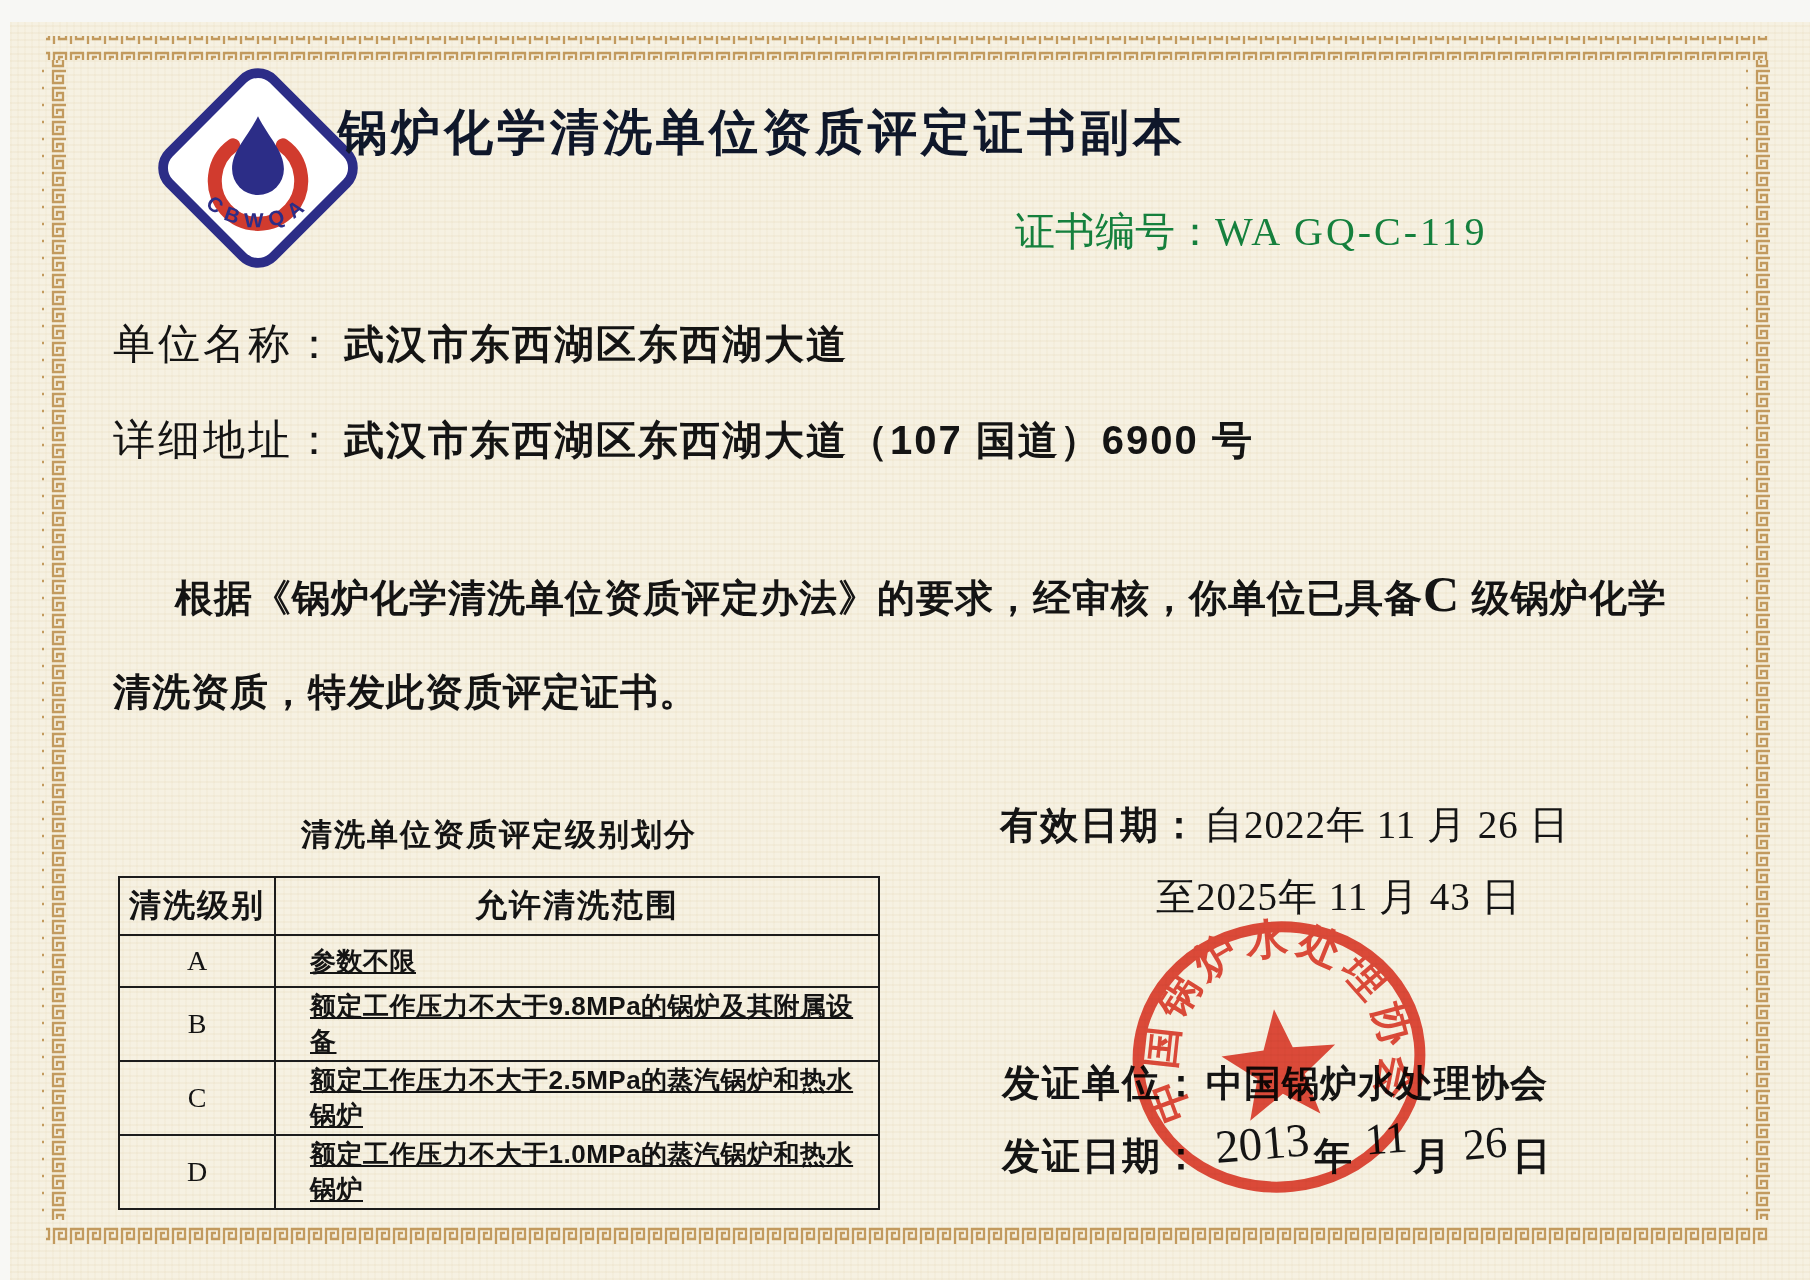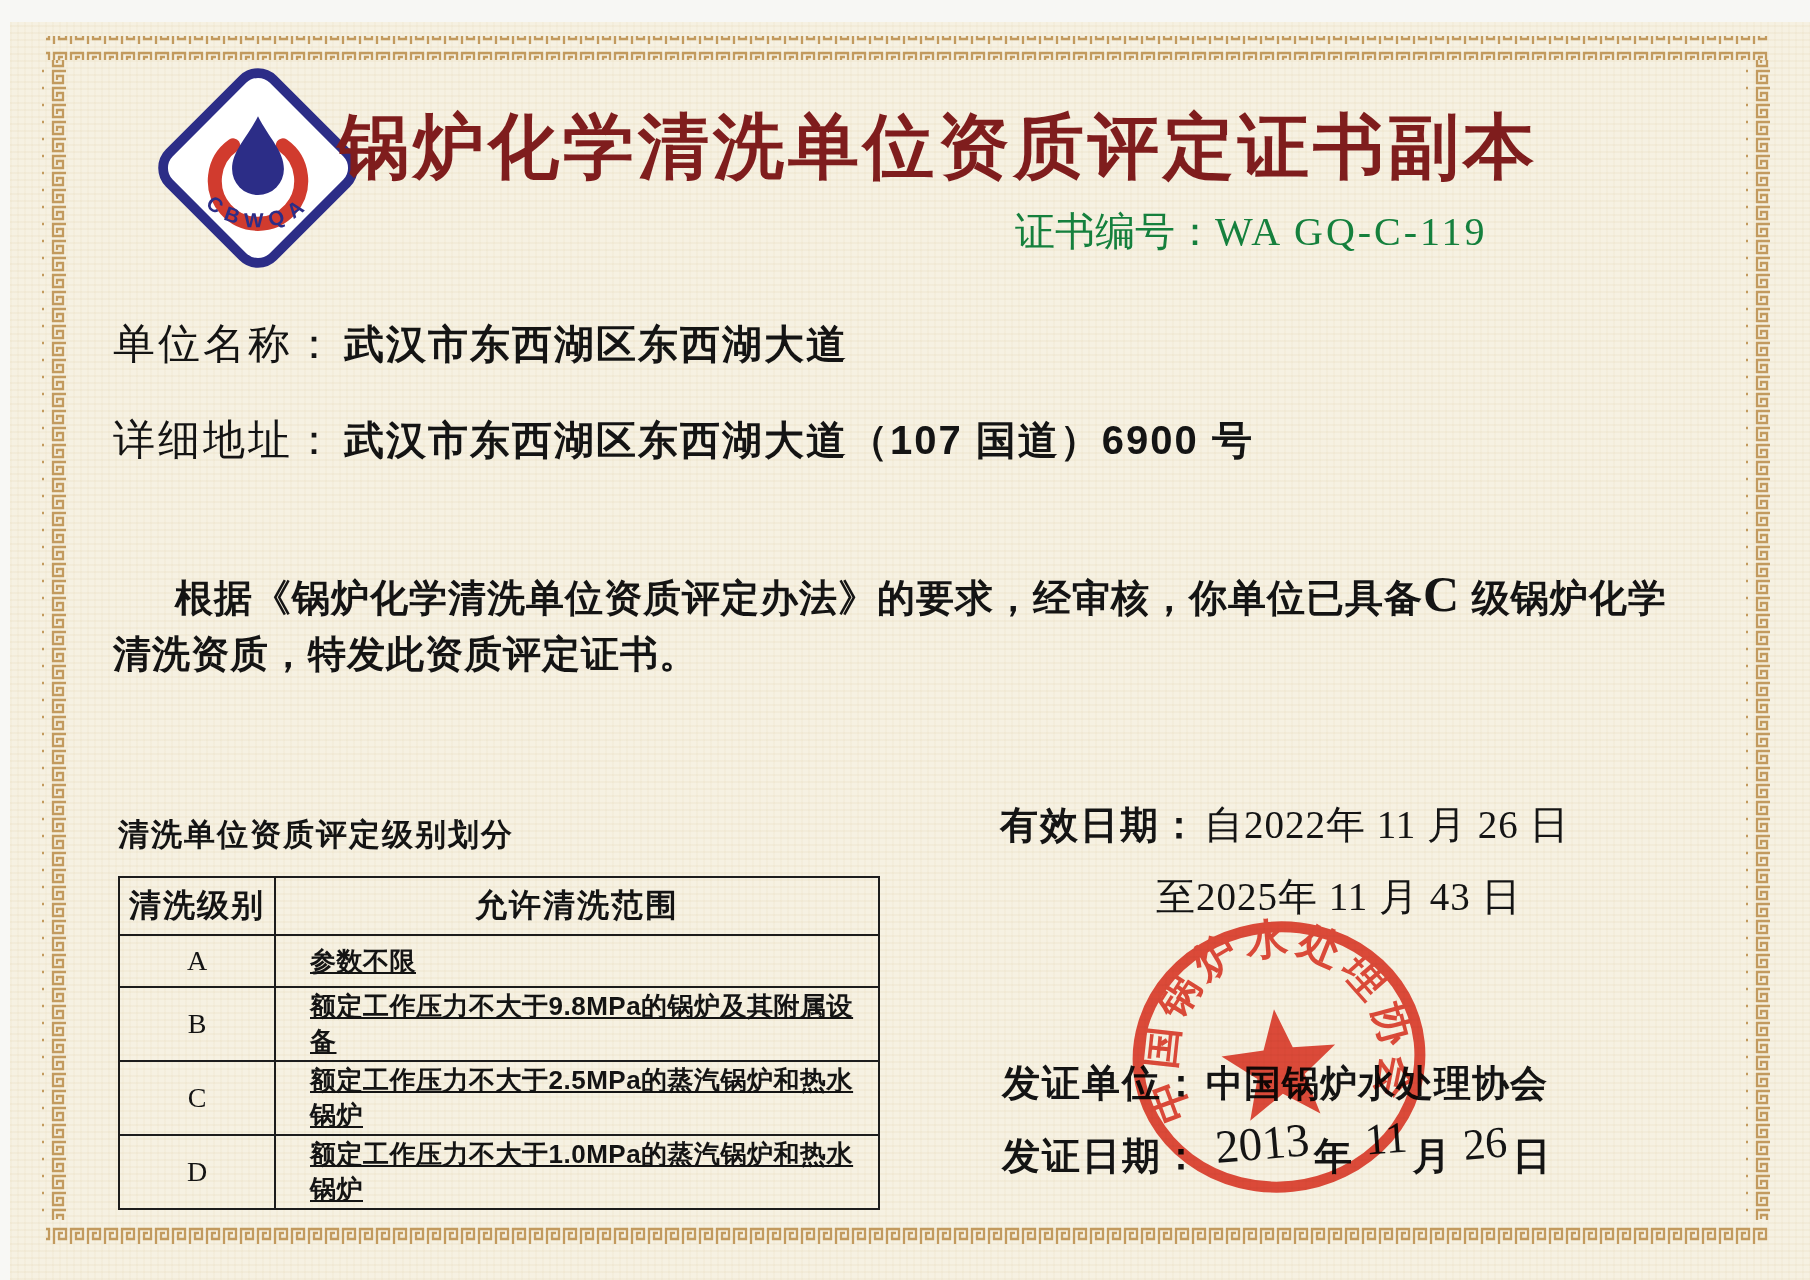--- a/index.html
+++ b/index.html
@@ -22,7 +22,7 @@
   .title{
     position:absolute;left:338px;top:100px;width:1300px;
     font-family:"Liberation Serif", serif;
-    font-size:71px;font-weight:700;letter-spacing:4px;white-space:nowrap;color:#7f1d1d;
+    font-size:49px;font-weight:700;letter-spacing:4px;white-space:nowrap;color:#0f172a;
   }
   .certno{
     position:absolute;left:1015px;top:204px;white-space:nowrap;

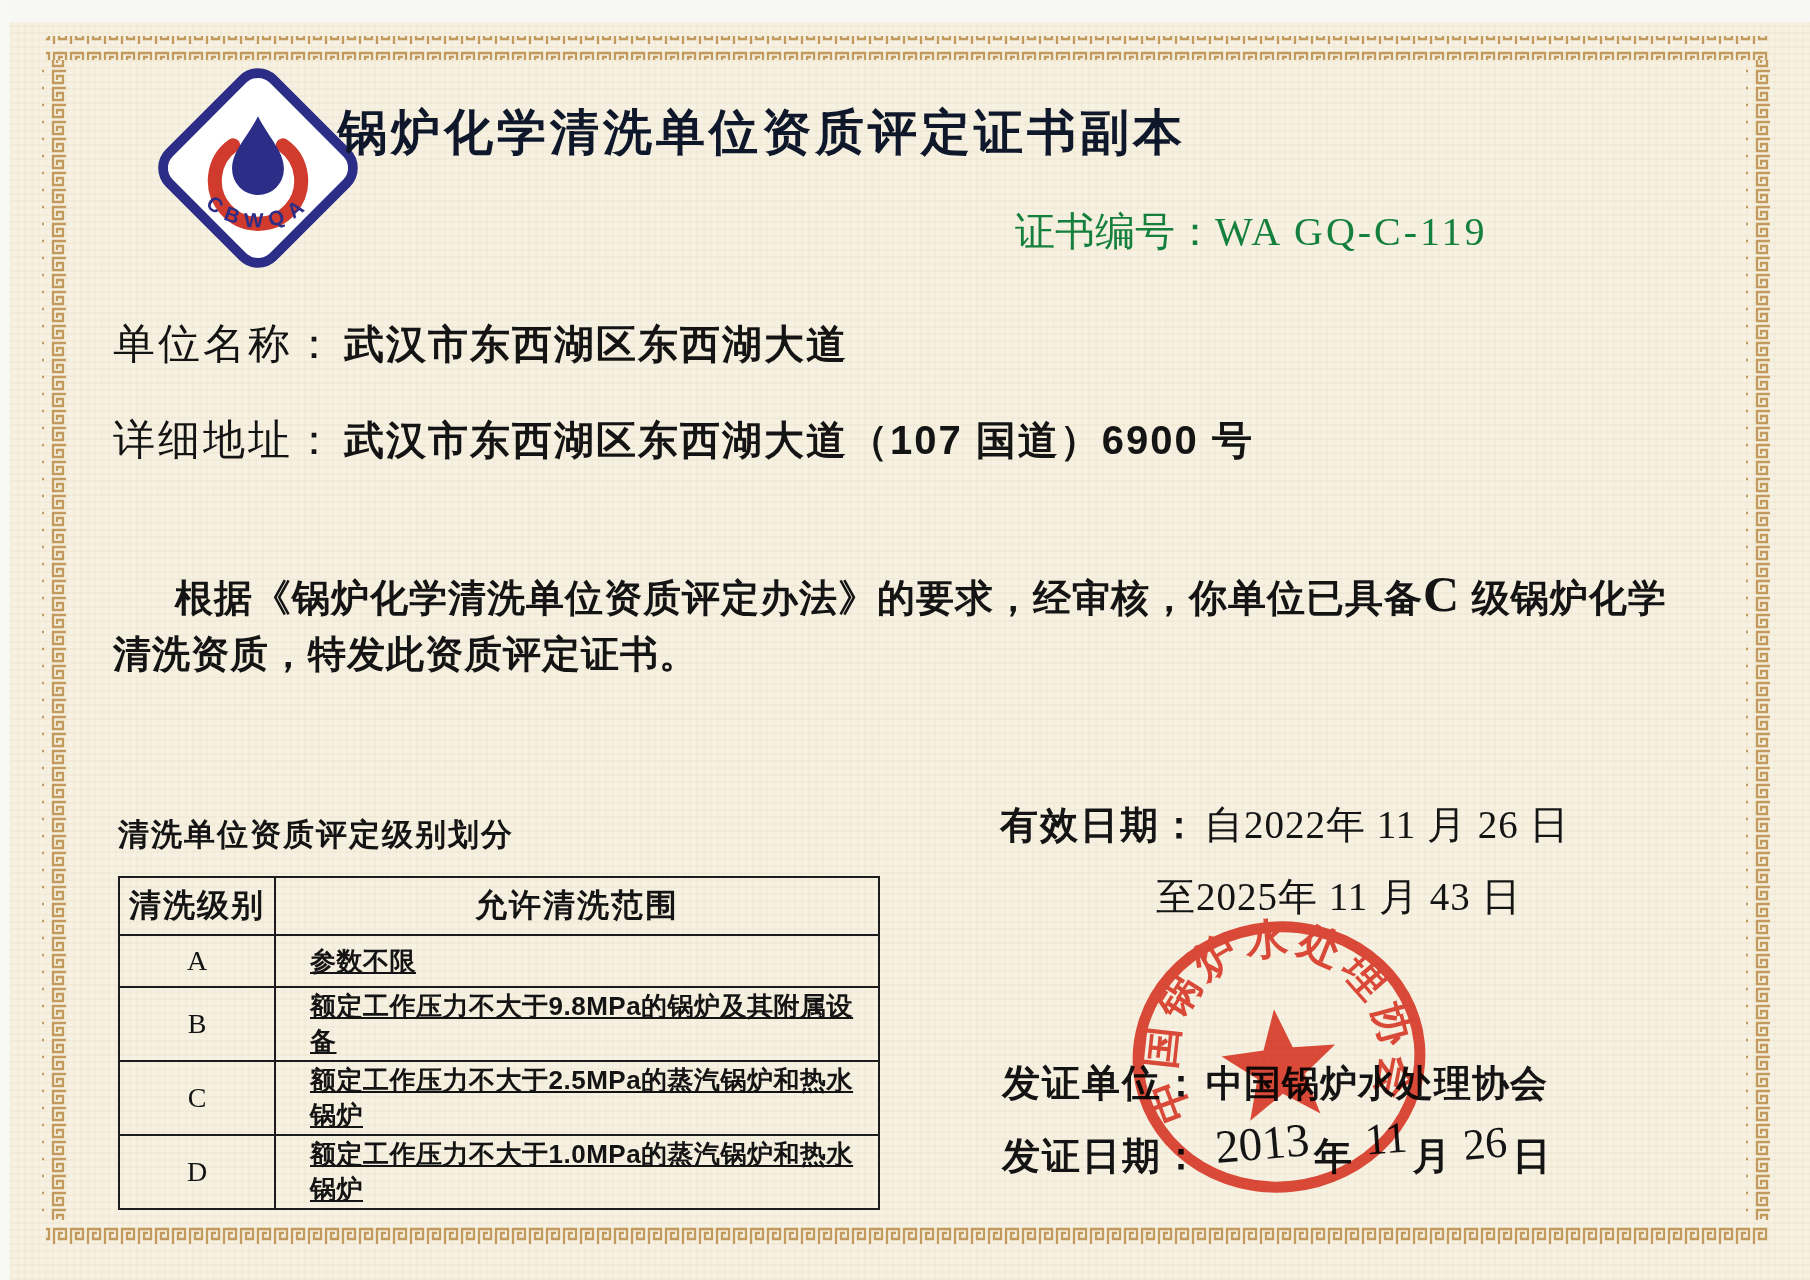--- a/index.html
+++ b/index.html
@@ -37,7 +37,7 @@
   .para{position:absolute;left:113px;top:570px;width:1480px;}
   .para .ln{font-size:38px;font-weight:700;letter-spacing:1px;white-space:nowrap;line-height:56px;}
   .para .ln1{padding-left:62px;}
-  .para .ln2{}
+  .para .ln2{margin-top:38px;}
   .grade{font-family:"Liberation Serif", serif;font-size:50px;font-weight:700;line-height:0;}
   .tbl-caption{
     position:absolute;left:118px;top:814px;width:762px;text-align:left;

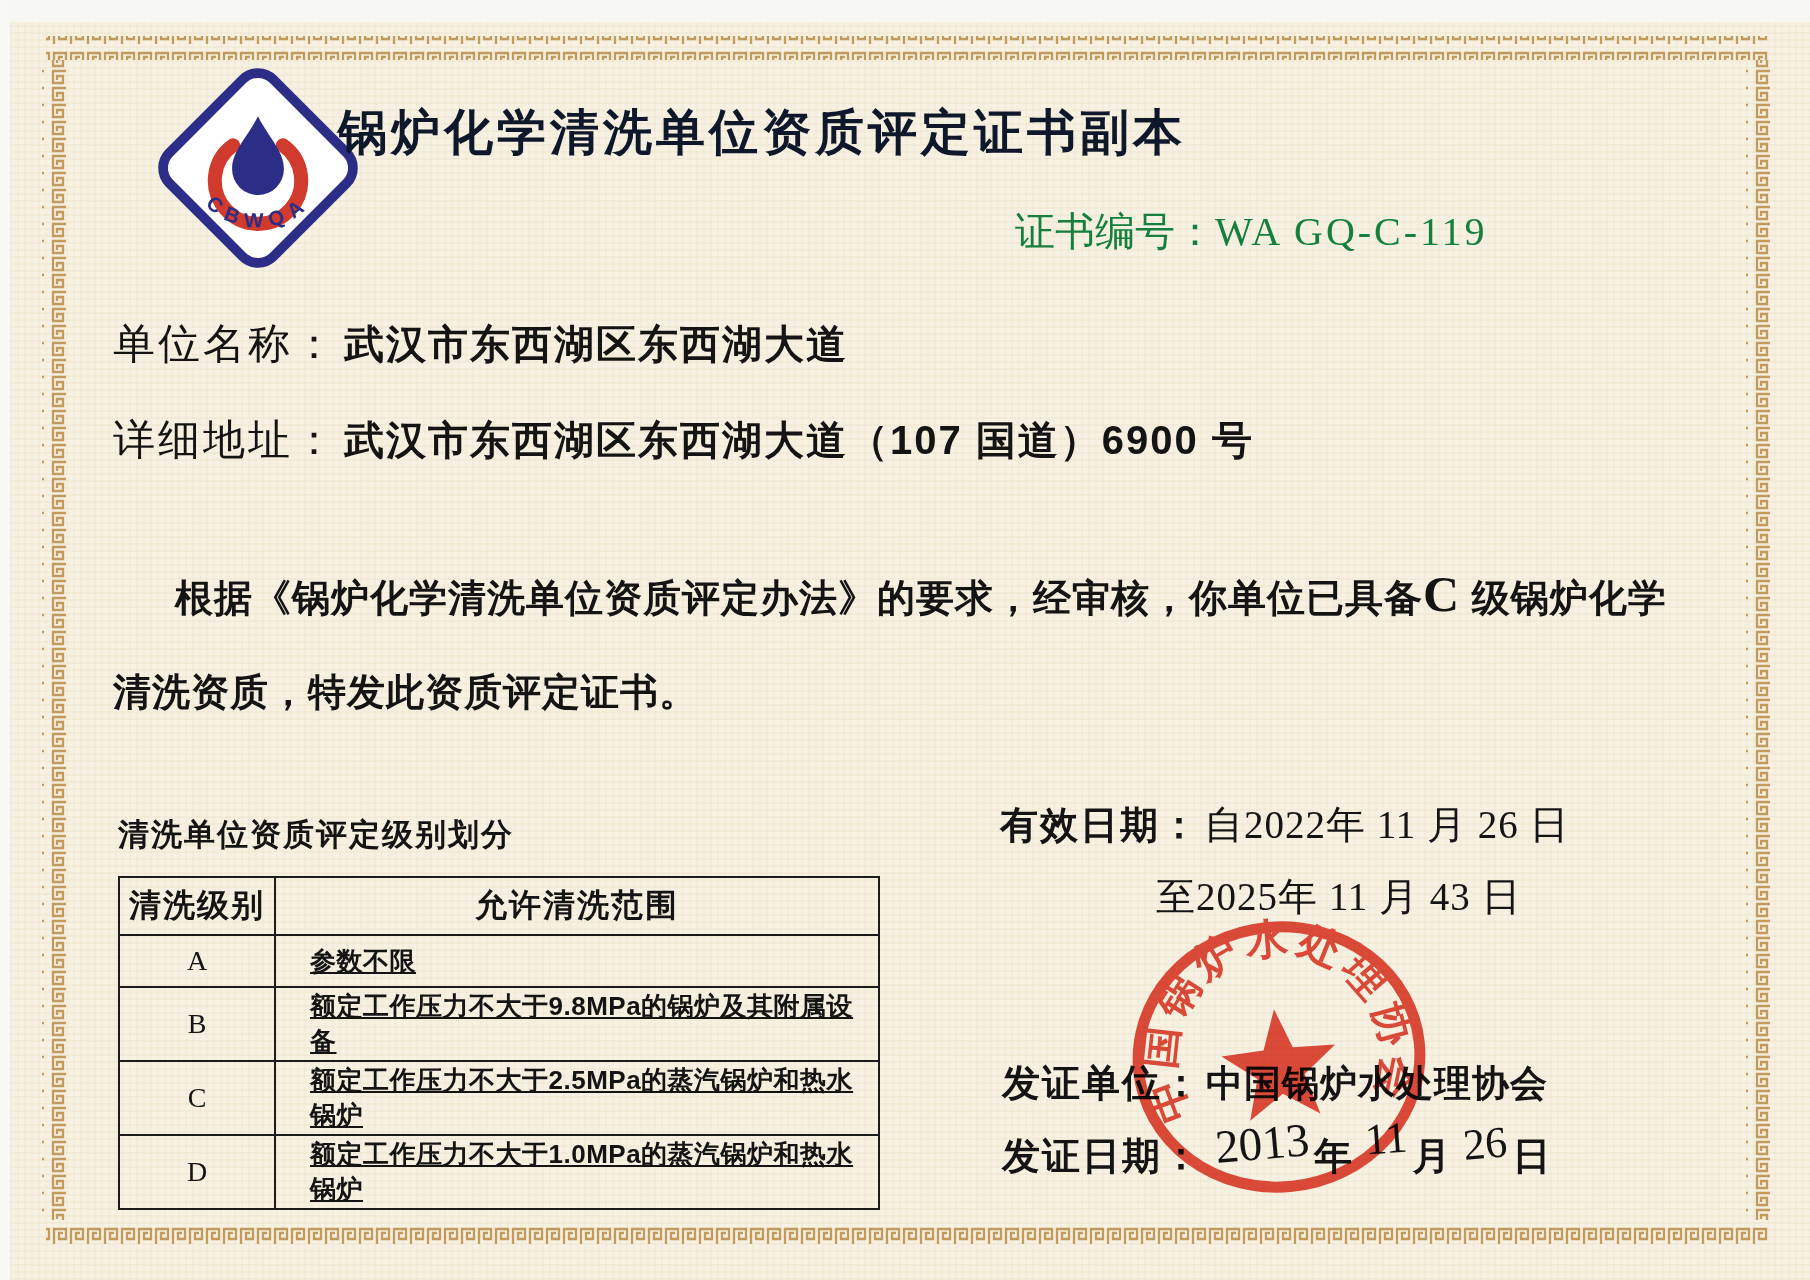--- a/index.html
+++ b/index.html
@@ -40,7 +40,7 @@
   .para .ln2{margin-top:38px;}
   .grade{font-family:"Liberation Serif", serif;font-size:50px;font-weight:700;line-height:0;}
   .tbl-caption{
-    position:absolute;left:118px;top:814px;width:762px;text-align:left;
+    position:absolute;left:118px;top:814px;width:762px;text-align:center;
     font-family:"Liberation Serif", serif;font-size:31px;font-weight:700;letter-spacing:2px;
   }
   table.grades{

